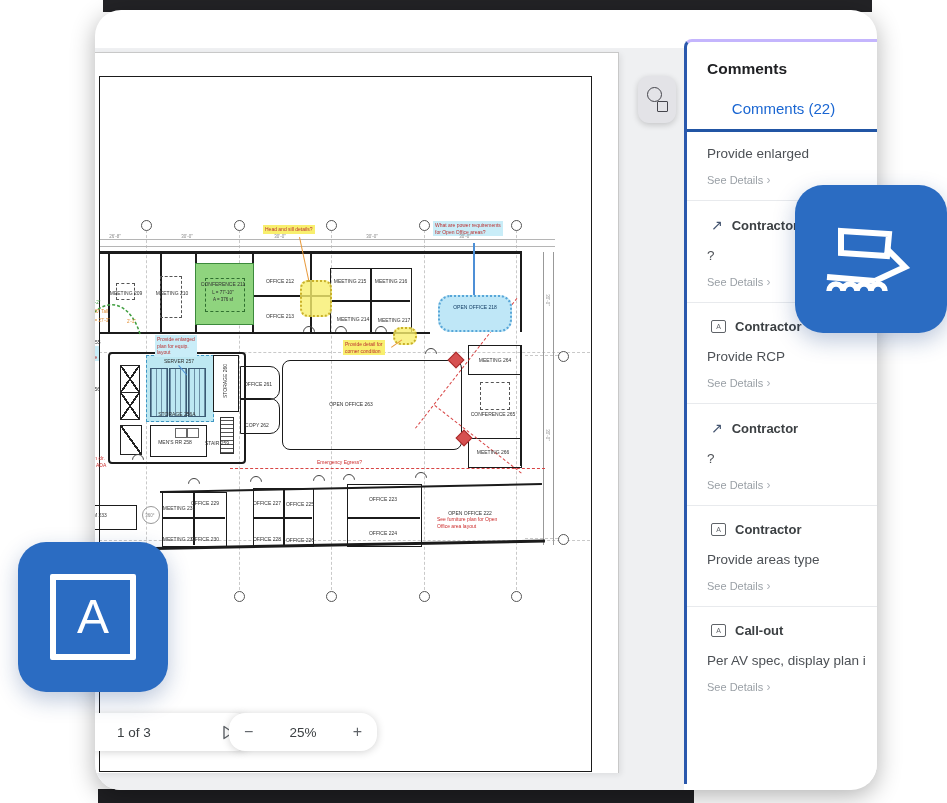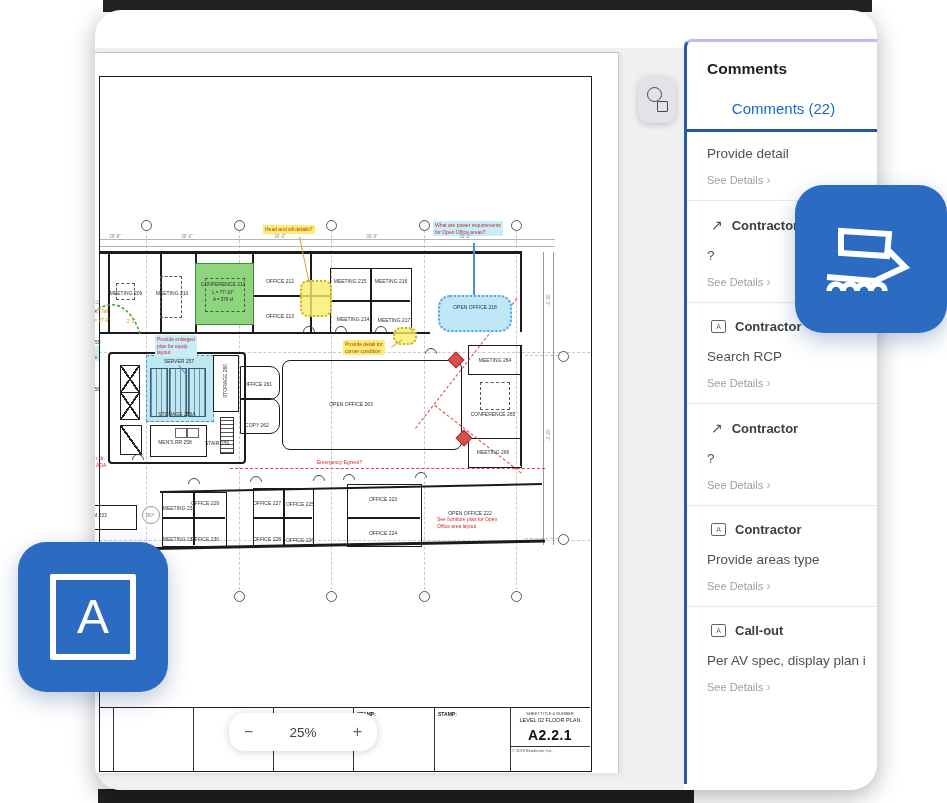--- a/index.html
+++ b/index.html
@@ -325,7 +325,7 @@
     <div class="title">Comments</div>
     <div class="tab">Comments (22)</div>
     <div class="citem" style="border-top:none;">
-      <div class="cbody">Provide detail</div>
+      <div class="cbody">Provide enlarged</div>
       <div class="see">See Details</div>
     </div>
     <div class="citem">

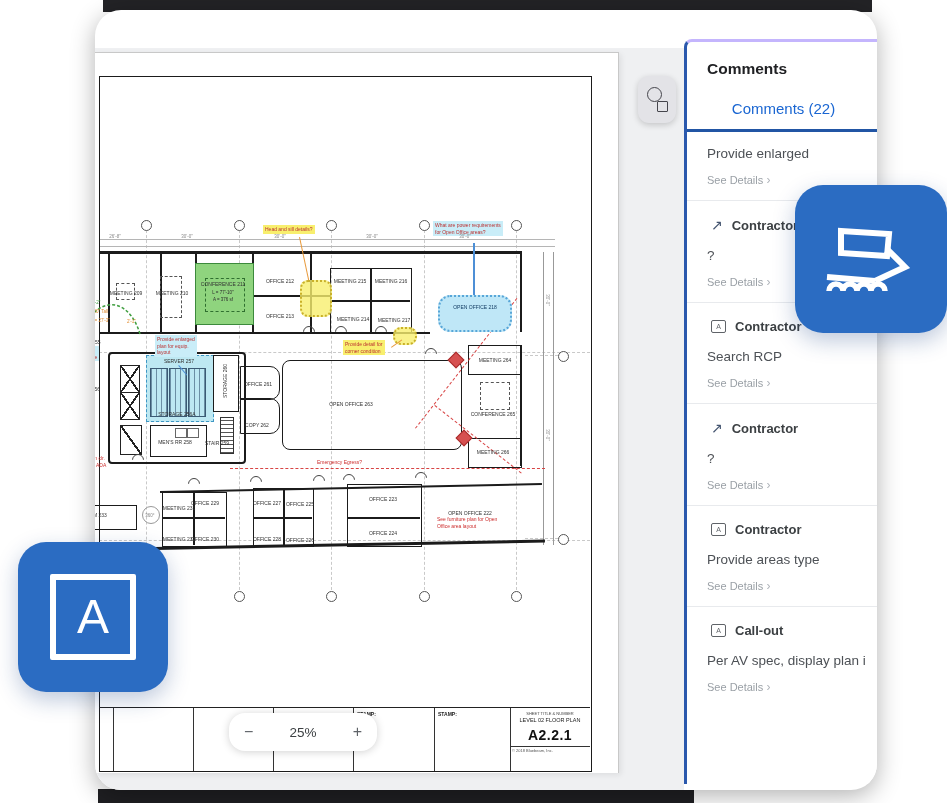--- a/index.html
+++ b/index.html
@@ -341,7 +341,7 @@
           <span class="ic ic-A"></span>
         <span>Contractor</span>
         </div>
-      <div class="cbody">Search RCP</div>
+      <div class="cbody">Provide RCP</div>
       <div class="see">See Details</div>
     </div>
     <div class="citem">

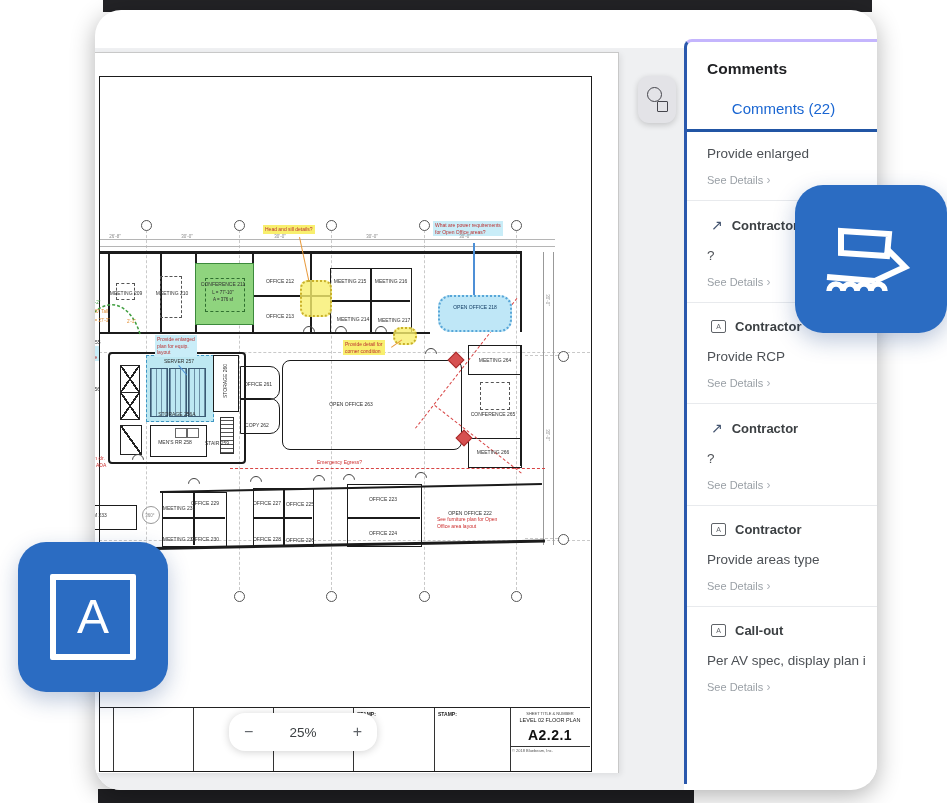--- a/index.html
+++ b/index.html
@@ -310,6 +310,12 @@
     </div>
   </div>
 
+  <div class="pill" id="pill-nav">
+    <span class="txt">1 of 3</span>
+    <svg width="13" height="15" viewBox="0 0 13 15" style="cursor:pointer;">
+      <path d="M2,1.5 L11,7.5 L2,13.5 Z" fill="none" stroke="#5f6368" stroke-width="1.4" stroke-linejoin="round"></path>
+    </svg>
+  </div>
   <div class="pill" id="pill-zoom">
     <span class="sign">−</span>
     <span class="txt">25%</span>

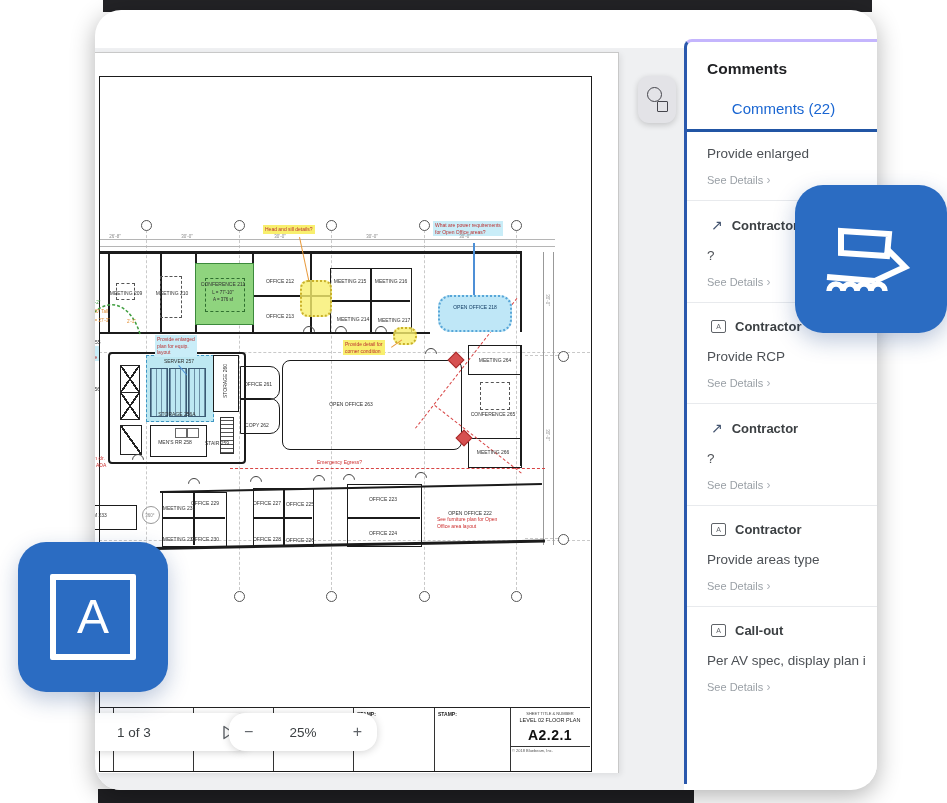--- a/index.html
+++ b/index.html
@@ -292,22 +292,6 @@
         <span class="ccloud" style="left: 343px; top: 285px; width: 70px; height: 25px; transform: none;">OPEN OFFICE 218</span>
       </div>
 
-    <div id="tblock">
-      <i class="tv" style="left:14px;"></i>
-        <i class="tv" style="left:94px;"></i>
-      <i class="tv" style="left:174px;"></i>
-        <i class="tv" style="left:254px;"></i>
-      <i class="tv" style="left:335px;"></i>
-        <i class="tv" style="left:411px;"></i>
-      <span class="stamp" style="left:258px;">STAMP:</span>
-      <span class="stamp" style="left:339px;">STAMP:</span>
-      <div id="sheetcell">
-        <div class="lab">SHEET TITLE &amp; NUMBER</div>
-        <div class="ttl">LEVEL 02 FLOOR PLAN</div>
-        <div class="num">A2.2.1</div>
-        <div class="cpy">© 2018 Bluebeam, Inc.</div>
-      </div>
-    </div>
   </div>
 
   <div class="pill" id="pill-nav">

